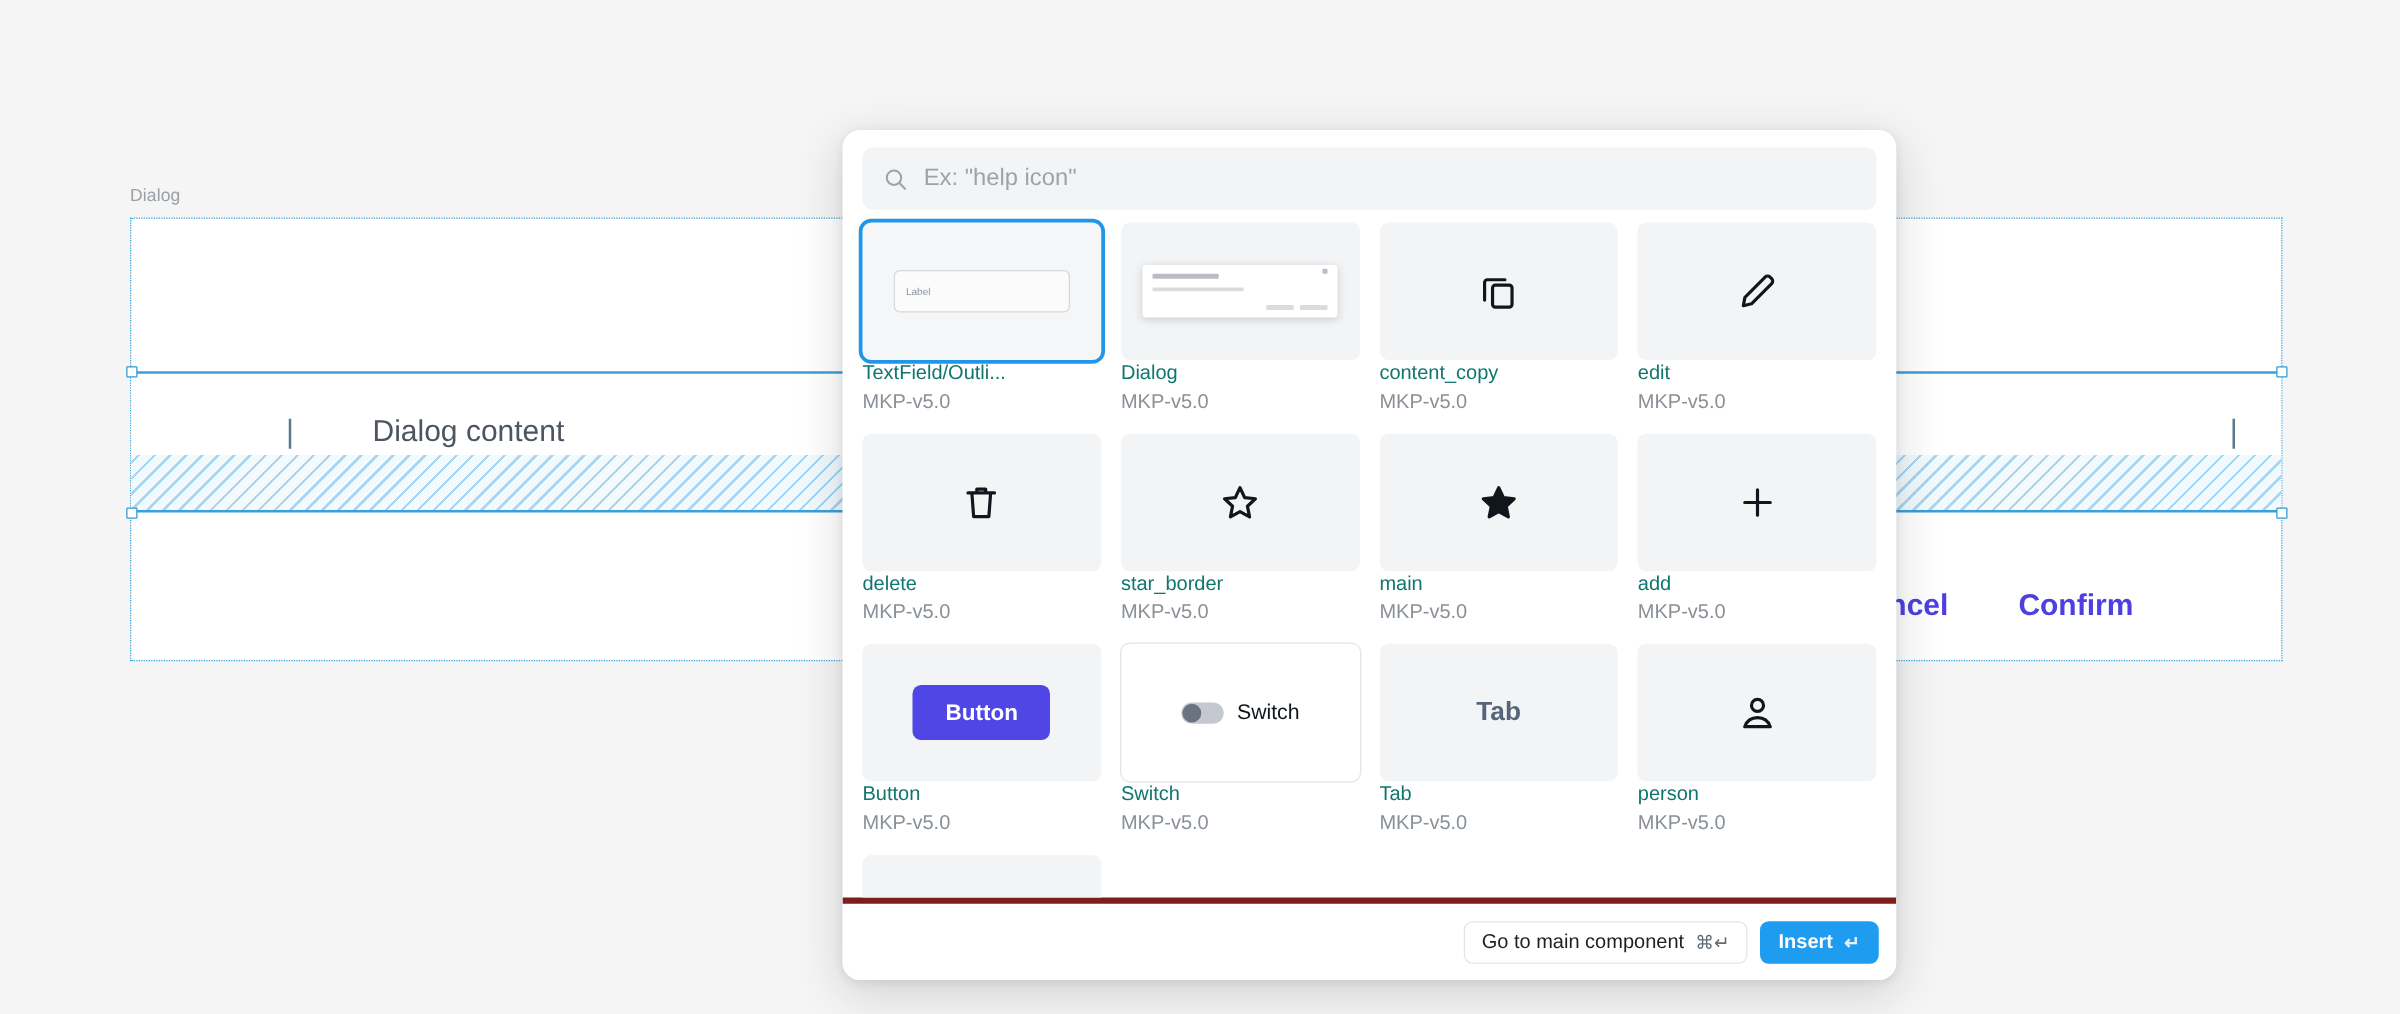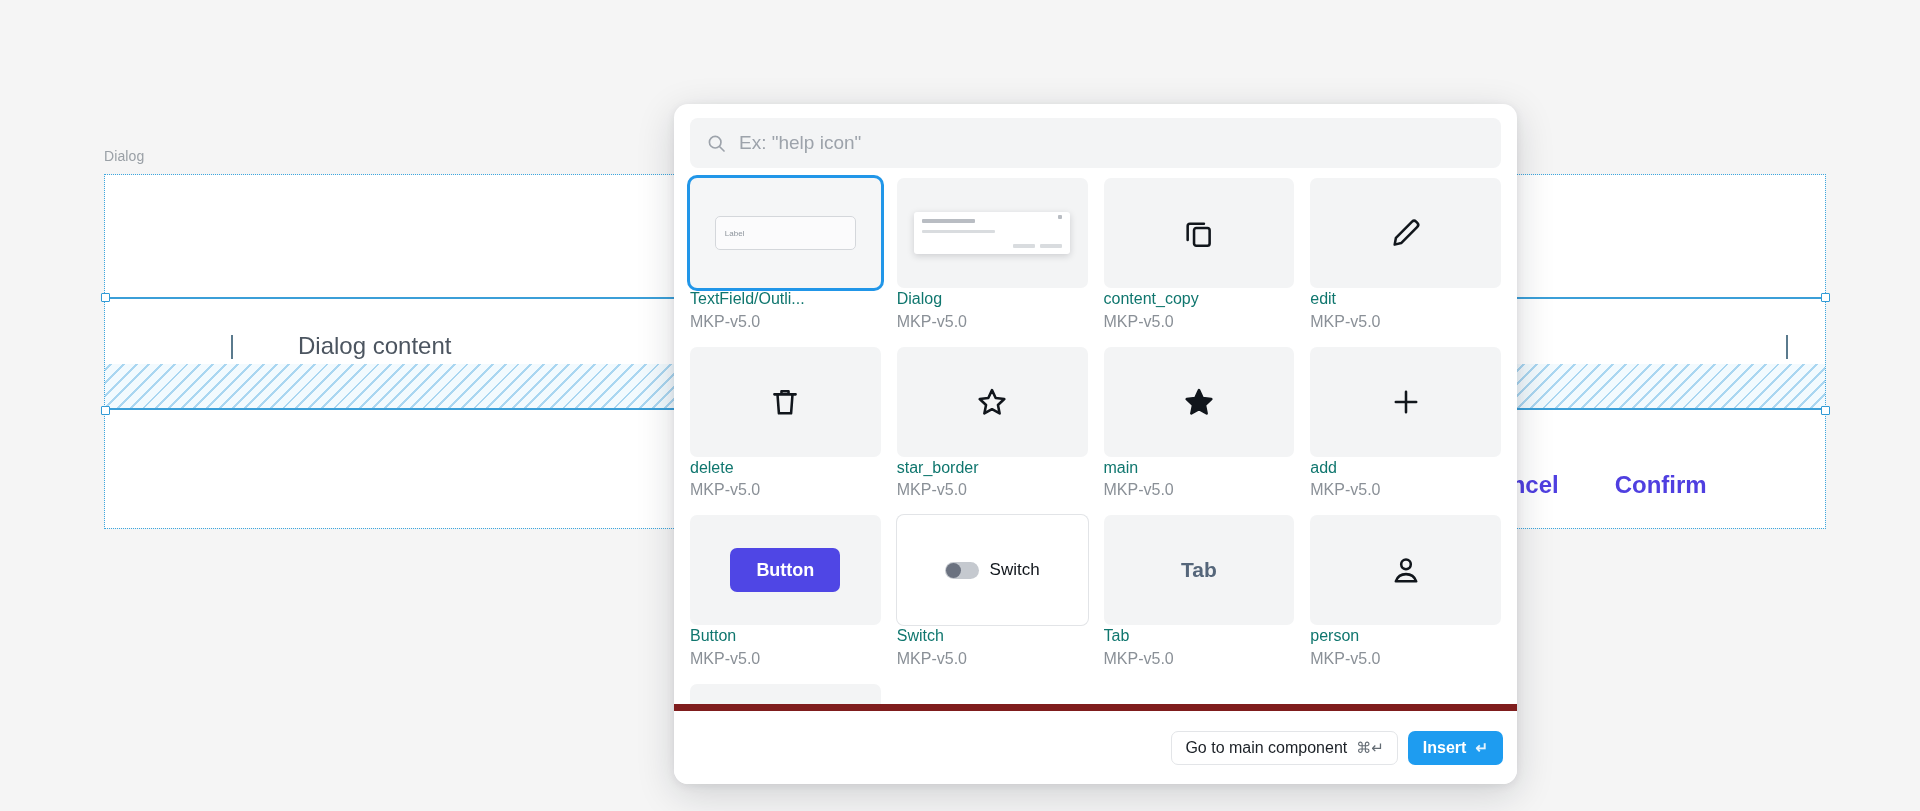--- a/index.html
+++ b/index.html
@@ -253,8 +253,8 @@
 
   .picker-footer {
     flex: none;
-    height: 80px;
-    border-top: 7px solid #7f1d1d;
+    height: 66px;
+    border-top: 5px solid #7f1d1d;
     display: flex;
     align-items: center;
     justify-content: flex-end;

